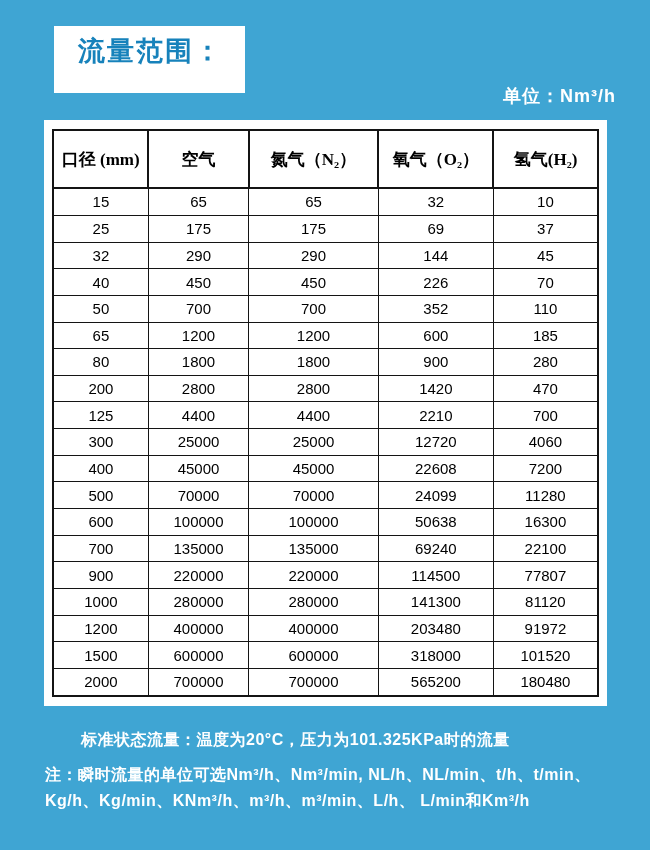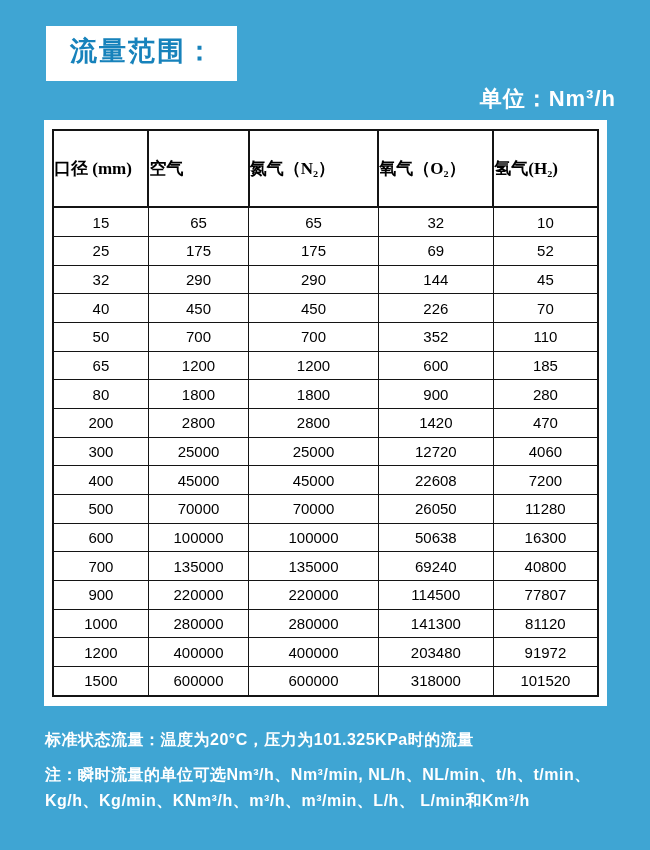--- a/index.html
+++ b/index.html
@@ -12,10 +12,10 @@
   }
   .title-box {
     position: absolute;
-    left: 46px;
+    left: 54px;
     top: 26px;
     background: #ffffff;
-    padding: 7px 22px 12px 24px;
+    padding: 7px 22px 24px 24px;
   }
   .title-text {
     color: #1782BB;

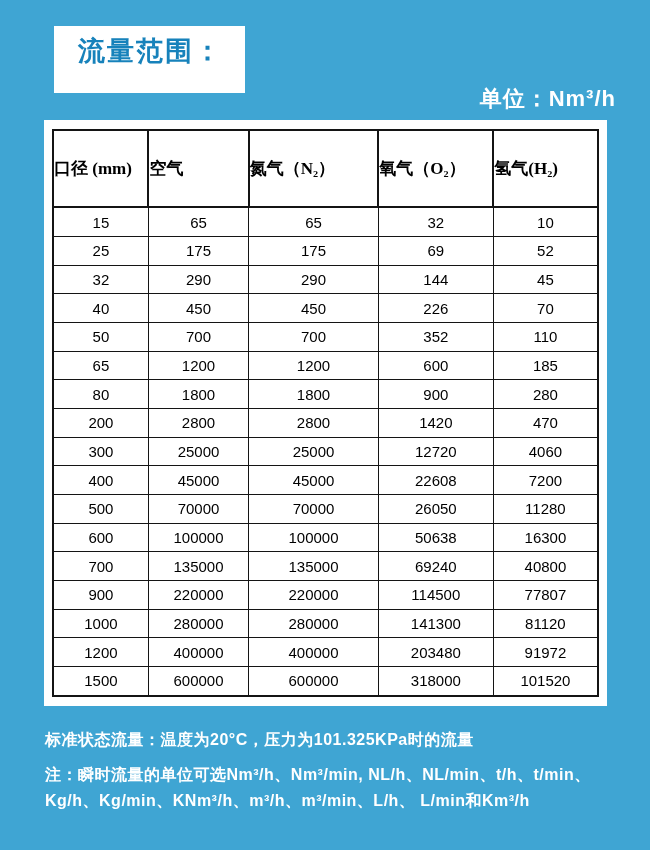--- a/index.html
+++ b/index.html
@@ -29,7 +29,7 @@
     top: 84px;
     right: 34px;
     color: #ffffff;
-    font-size: 22px;
+    font-size: 18px;
     font-weight: bold;
     letter-spacing: 1px;
   }

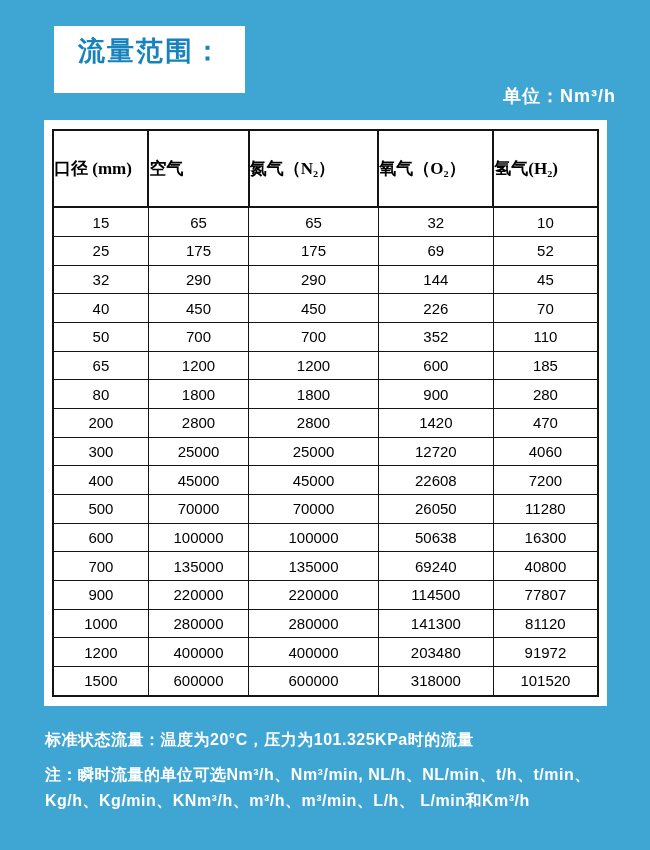--- a/index.html
+++ b/index.html
@@ -55,9 +55,9 @@
     font-weight: bold;
     font-size: 17px;
     color: #000000;
-    text-align: left;
+    text-align: center;
     vertical-align: middle;
-    height: 77px;
+    height: 58px;
   }
   .flow-table td {
     border: 1.5px solid #141414;

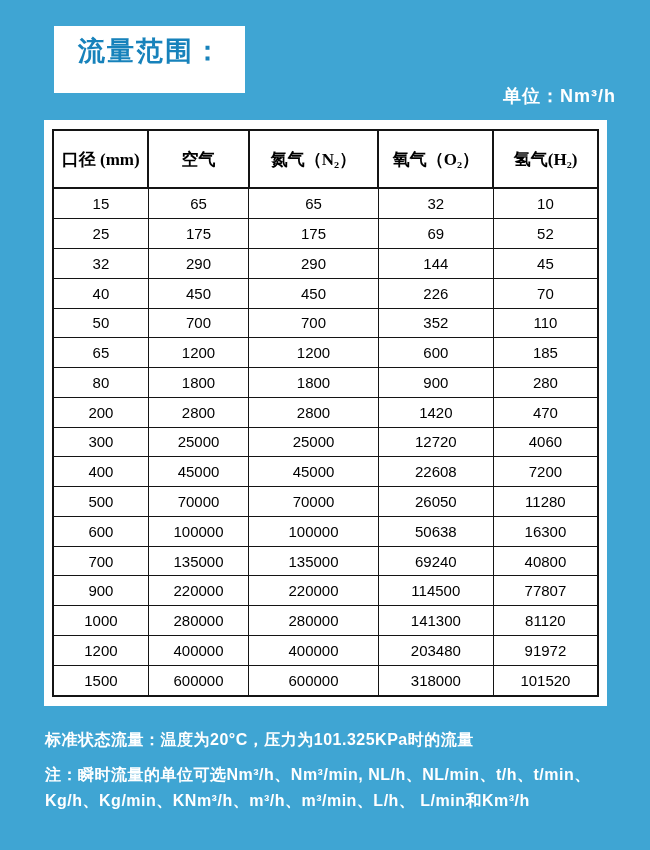--- a/index.html
+++ b/index.html
@@ -128,7 +128,7 @@
           <td>175</td>
           <td>175</td>
           <td>69</td>
-          <td>52</td>
+          <td>37</td>
         </tr>
         <tr>
           <td>32</td>

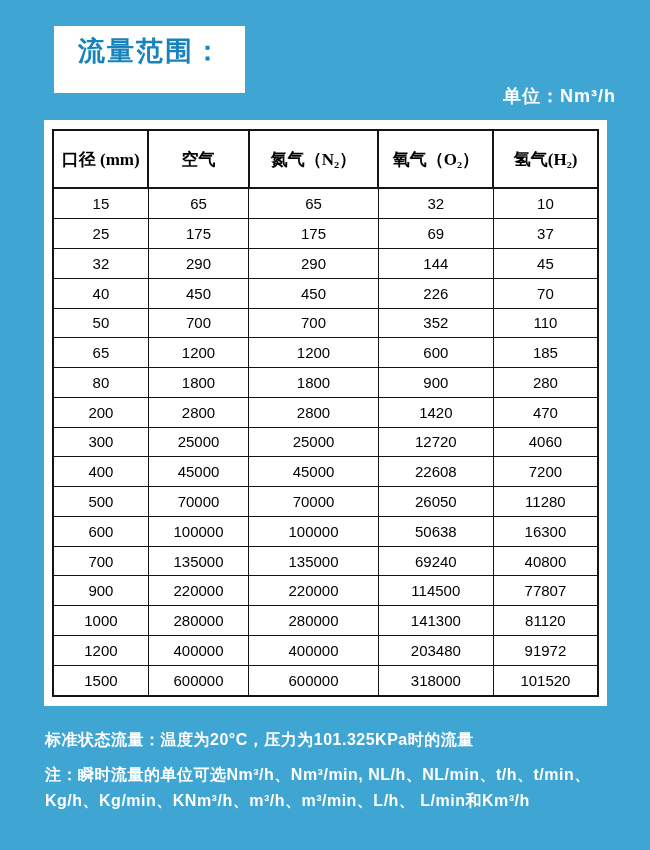--- a/index.html
+++ b/index.html
@@ -173,6 +173,13 @@
           <td>470</td>
         </tr>
         <tr>
+          <td>125</td>
+          <td>4400</td>
+          <td>4400</td>
+          <td>2210</td>
+          <td>700</td>
+        </tr>
+        <tr>
           <td>300</td>
           <td>25000</td>
           <td>25000</td>

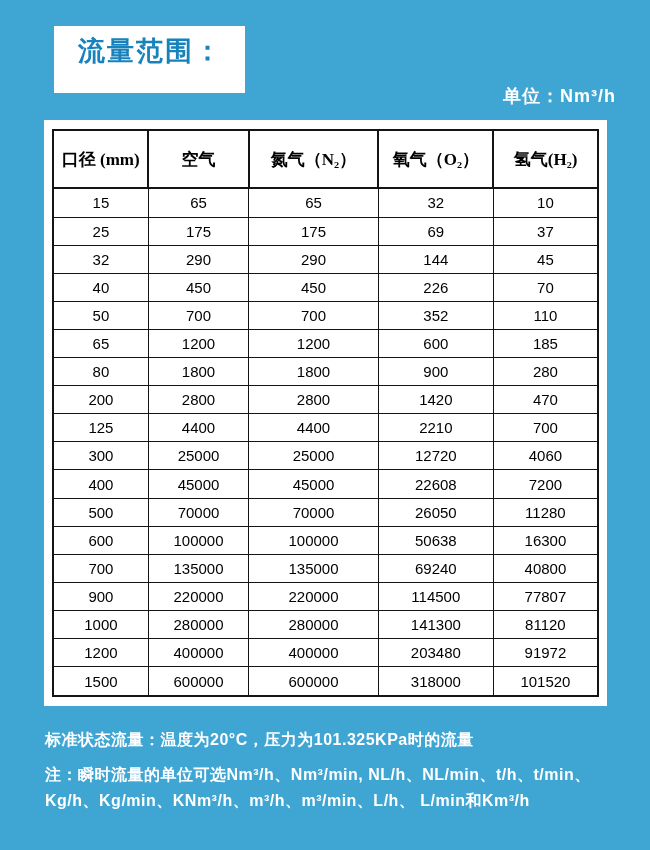--- a/index.html
+++ b/index.html
@@ -197,7 +197,7 @@
           <td>500</td>
           <td>70000</td>
           <td>70000</td>
-          <td>26050</td>
+          <td>24099</td>
           <td>11280</td>
         </tr>
         <tr>

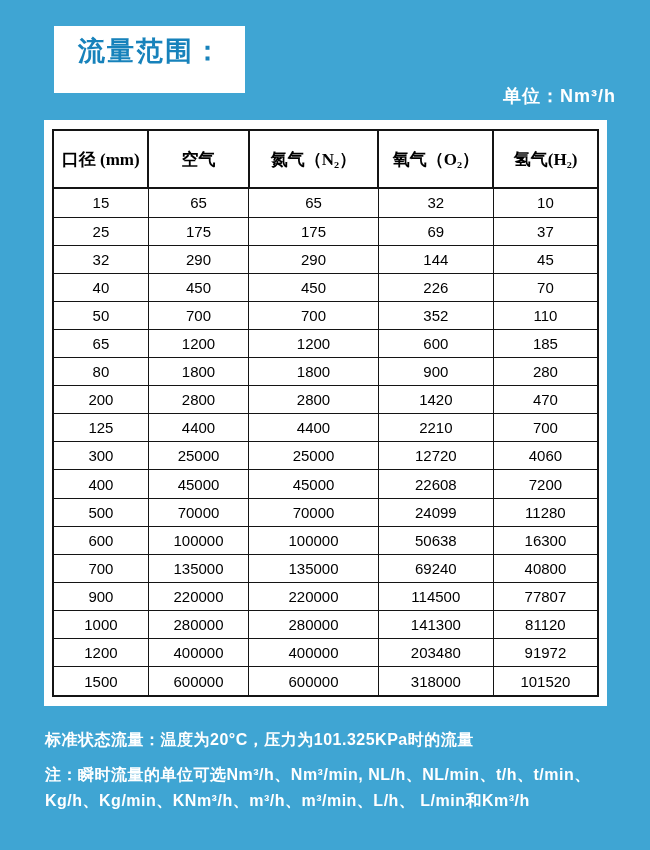--- a/index.html
+++ b/index.html
@@ -212,7 +212,7 @@
           <td>135000</td>
           <td>135000</td>
           <td>69240</td>
-          <td>40800</td>
+          <td>22100</td>
         </tr>
         <tr>
           <td>900</td>

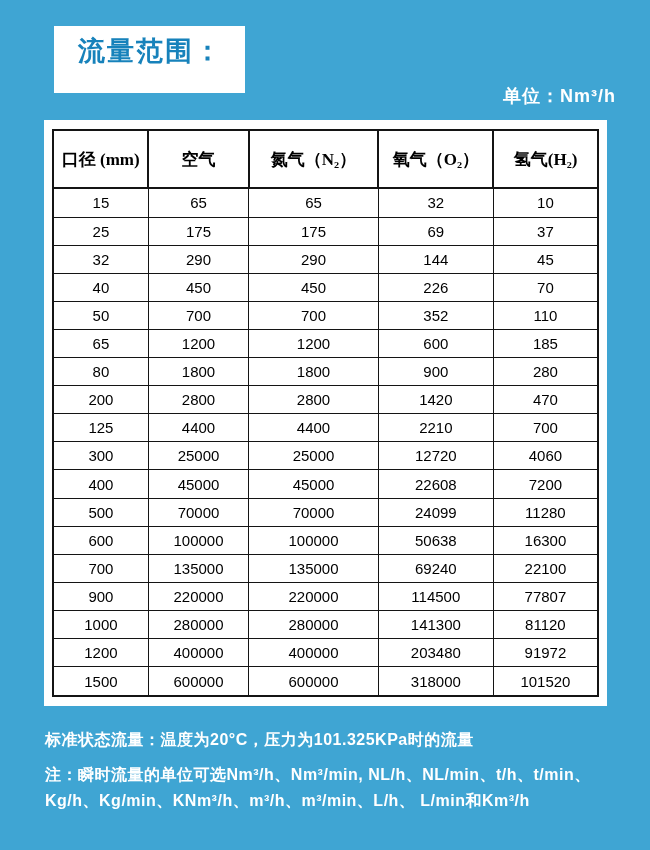--- a/index.html
+++ b/index.html
@@ -242,6 +242,13 @@
           <td>318000</td>
           <td>101520</td>
         </tr>
+        <tr>
+          <td>2000</td>
+          <td>700000</td>
+          <td>700000</td>
+          <td>565200</td>
+          <td>180480</td>
+        </tr>
       </tbody>
   </table>
 </div>

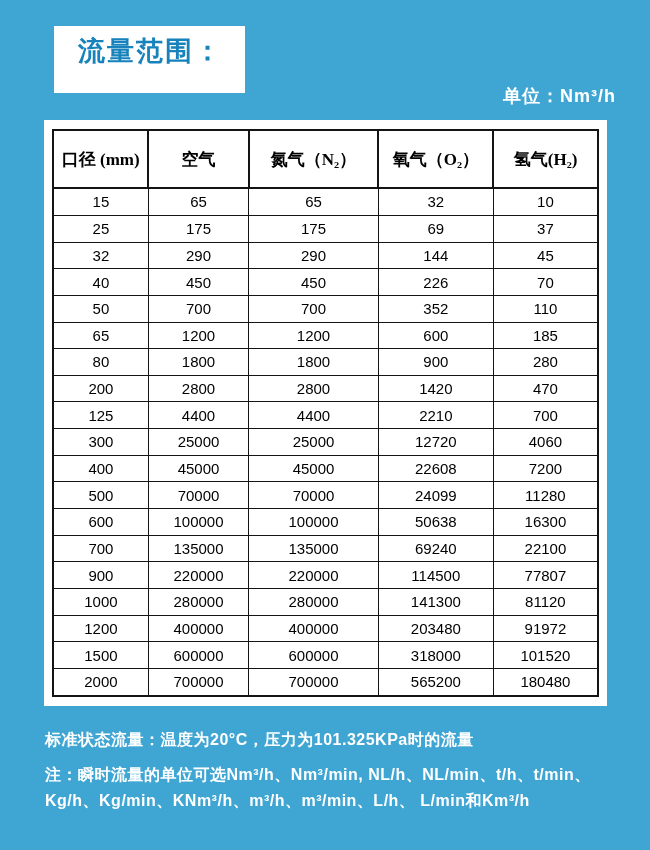--- a/index.html
+++ b/index.html
@@ -80,6 +80,7 @@
     font-weight: bold;
     letter-spacing: 0.5px;
     margin-bottom: 11px;
+    margin-left: 36px;
   }
   .note-line2 {
     font-size: 16px;

